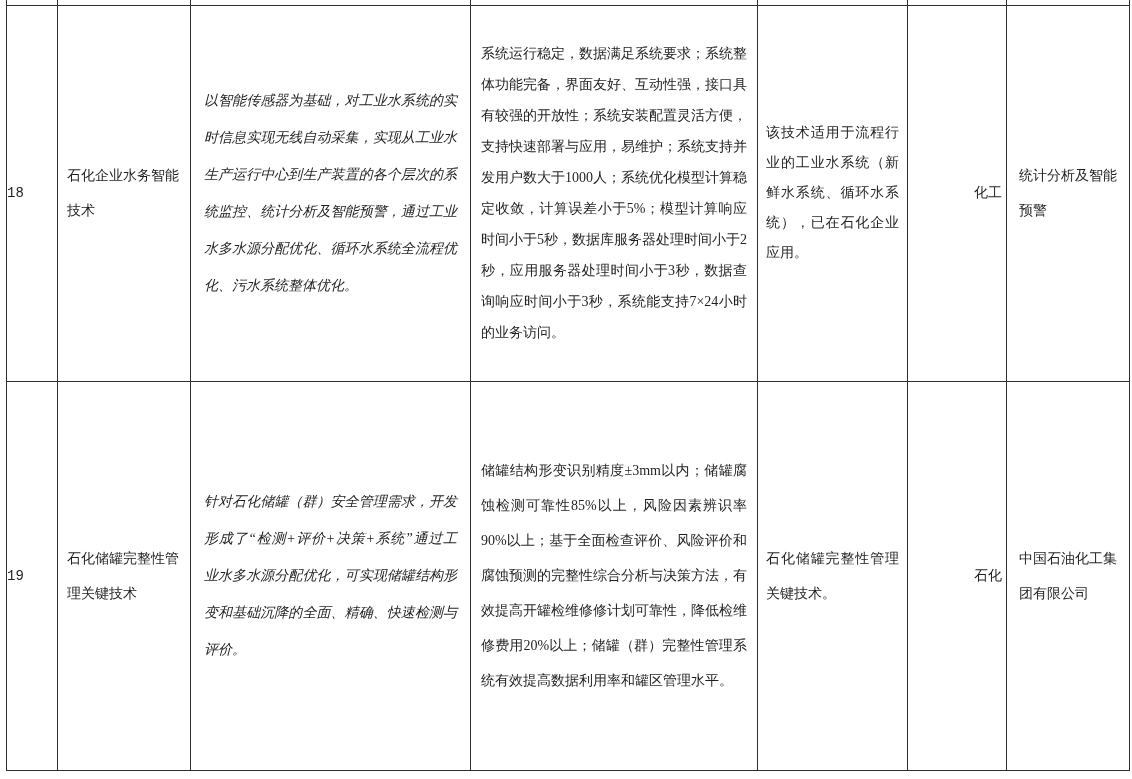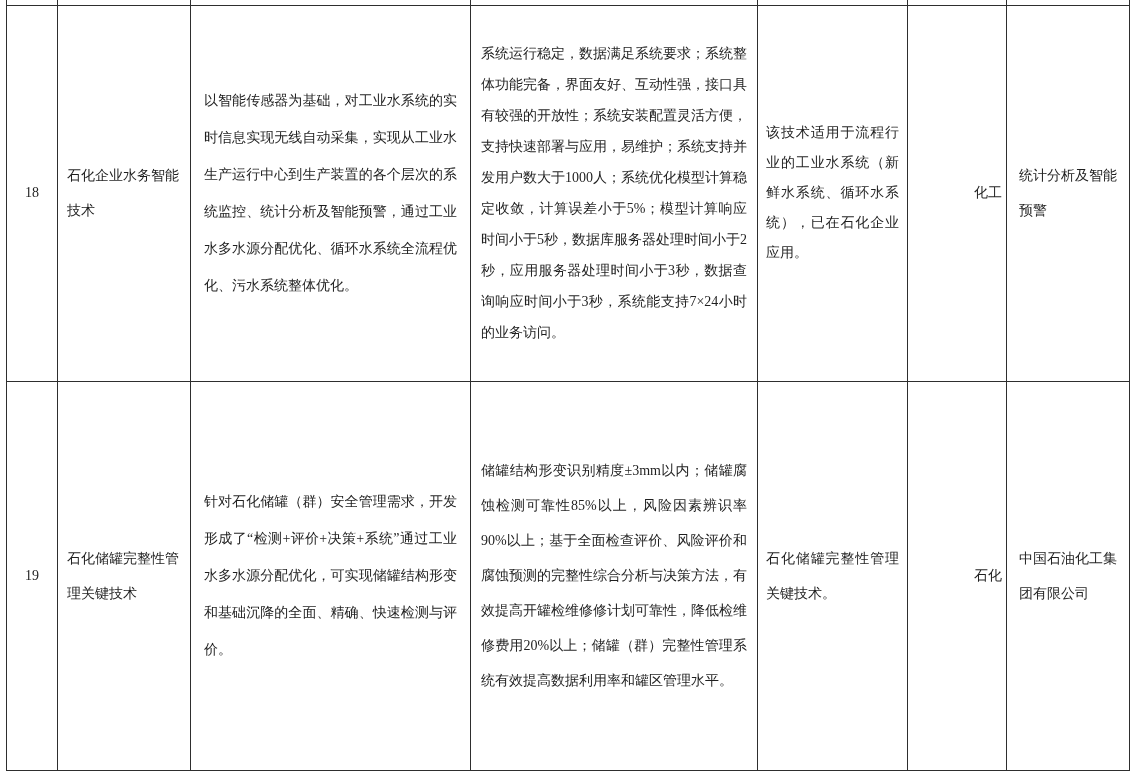--- a/index.html
+++ b/index.html
@@ -50,6 +50,7 @@
     text-align-last: left;
     line-height: 37px;
     padding: 0 13px !important;
+    font-style: italic;
   }
   .c-ind {
     text-align: justify;

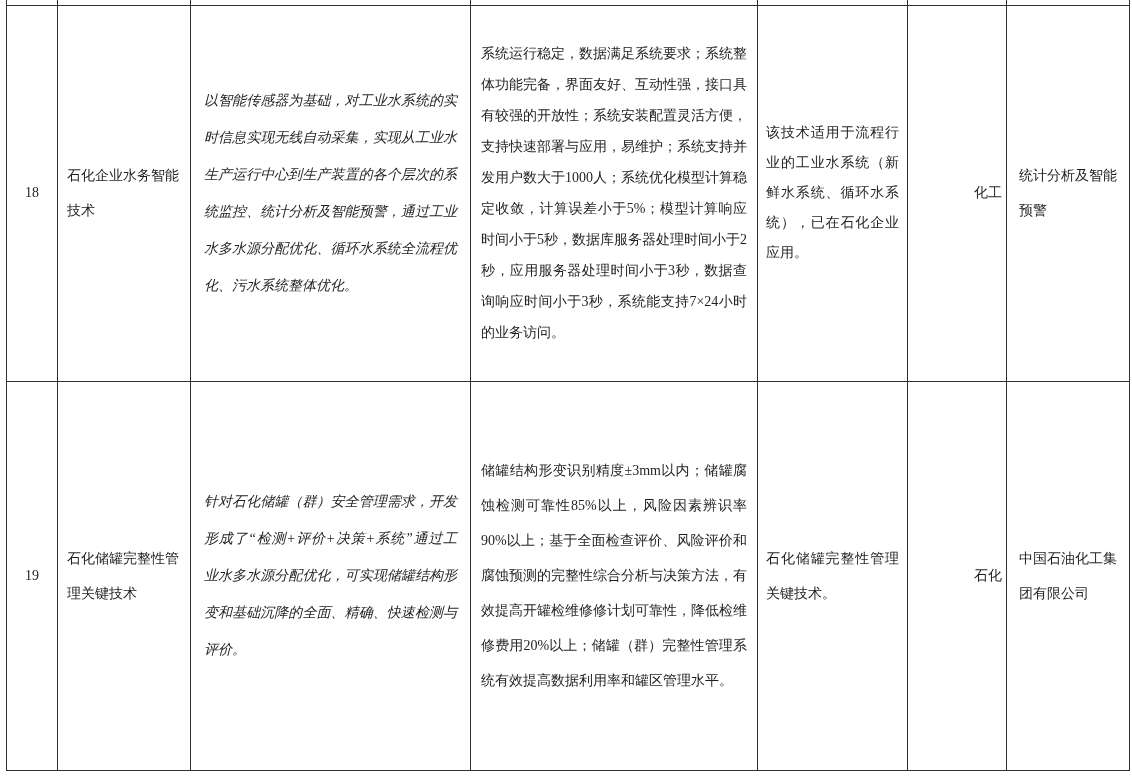--- a/index.html
+++ b/index.html
@@ -38,7 +38,8 @@
   tr.r19 td { height: 389px; }
 
   .c-no {
-    text-align: center;
+    text-align: left;
+    font-family: Liberation Mono, monospace;
   }
   .c-name {
     line-height: 35px;

